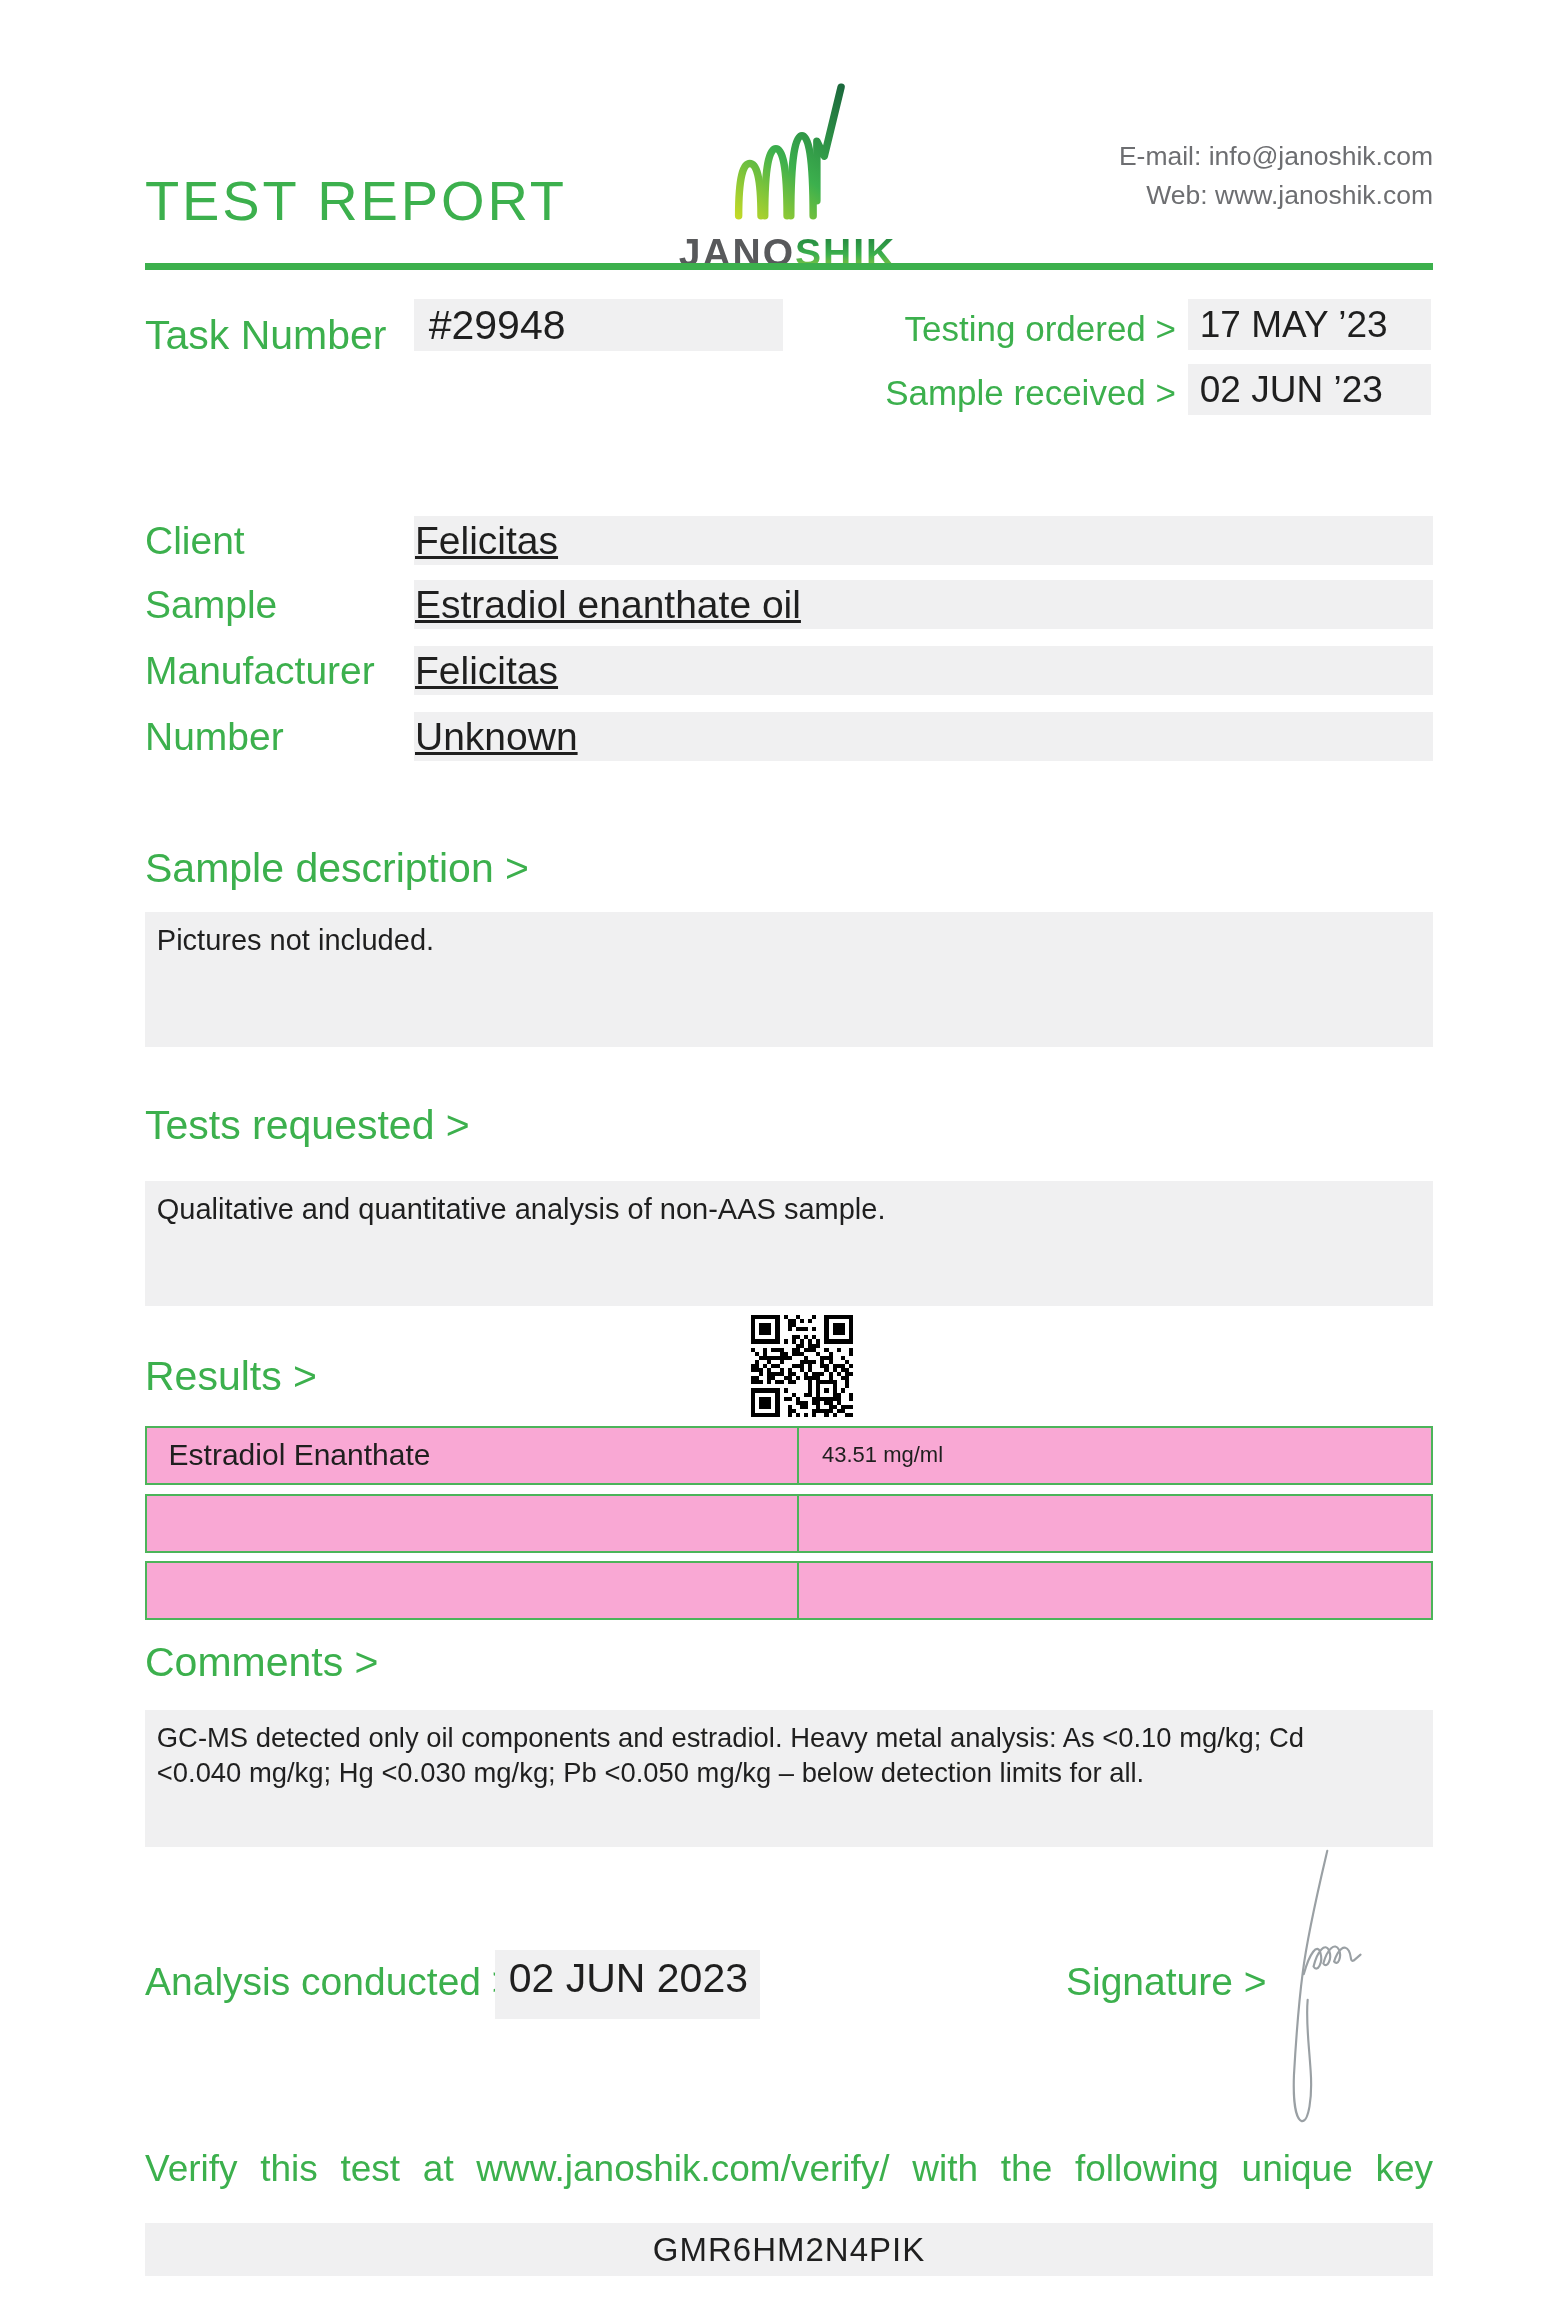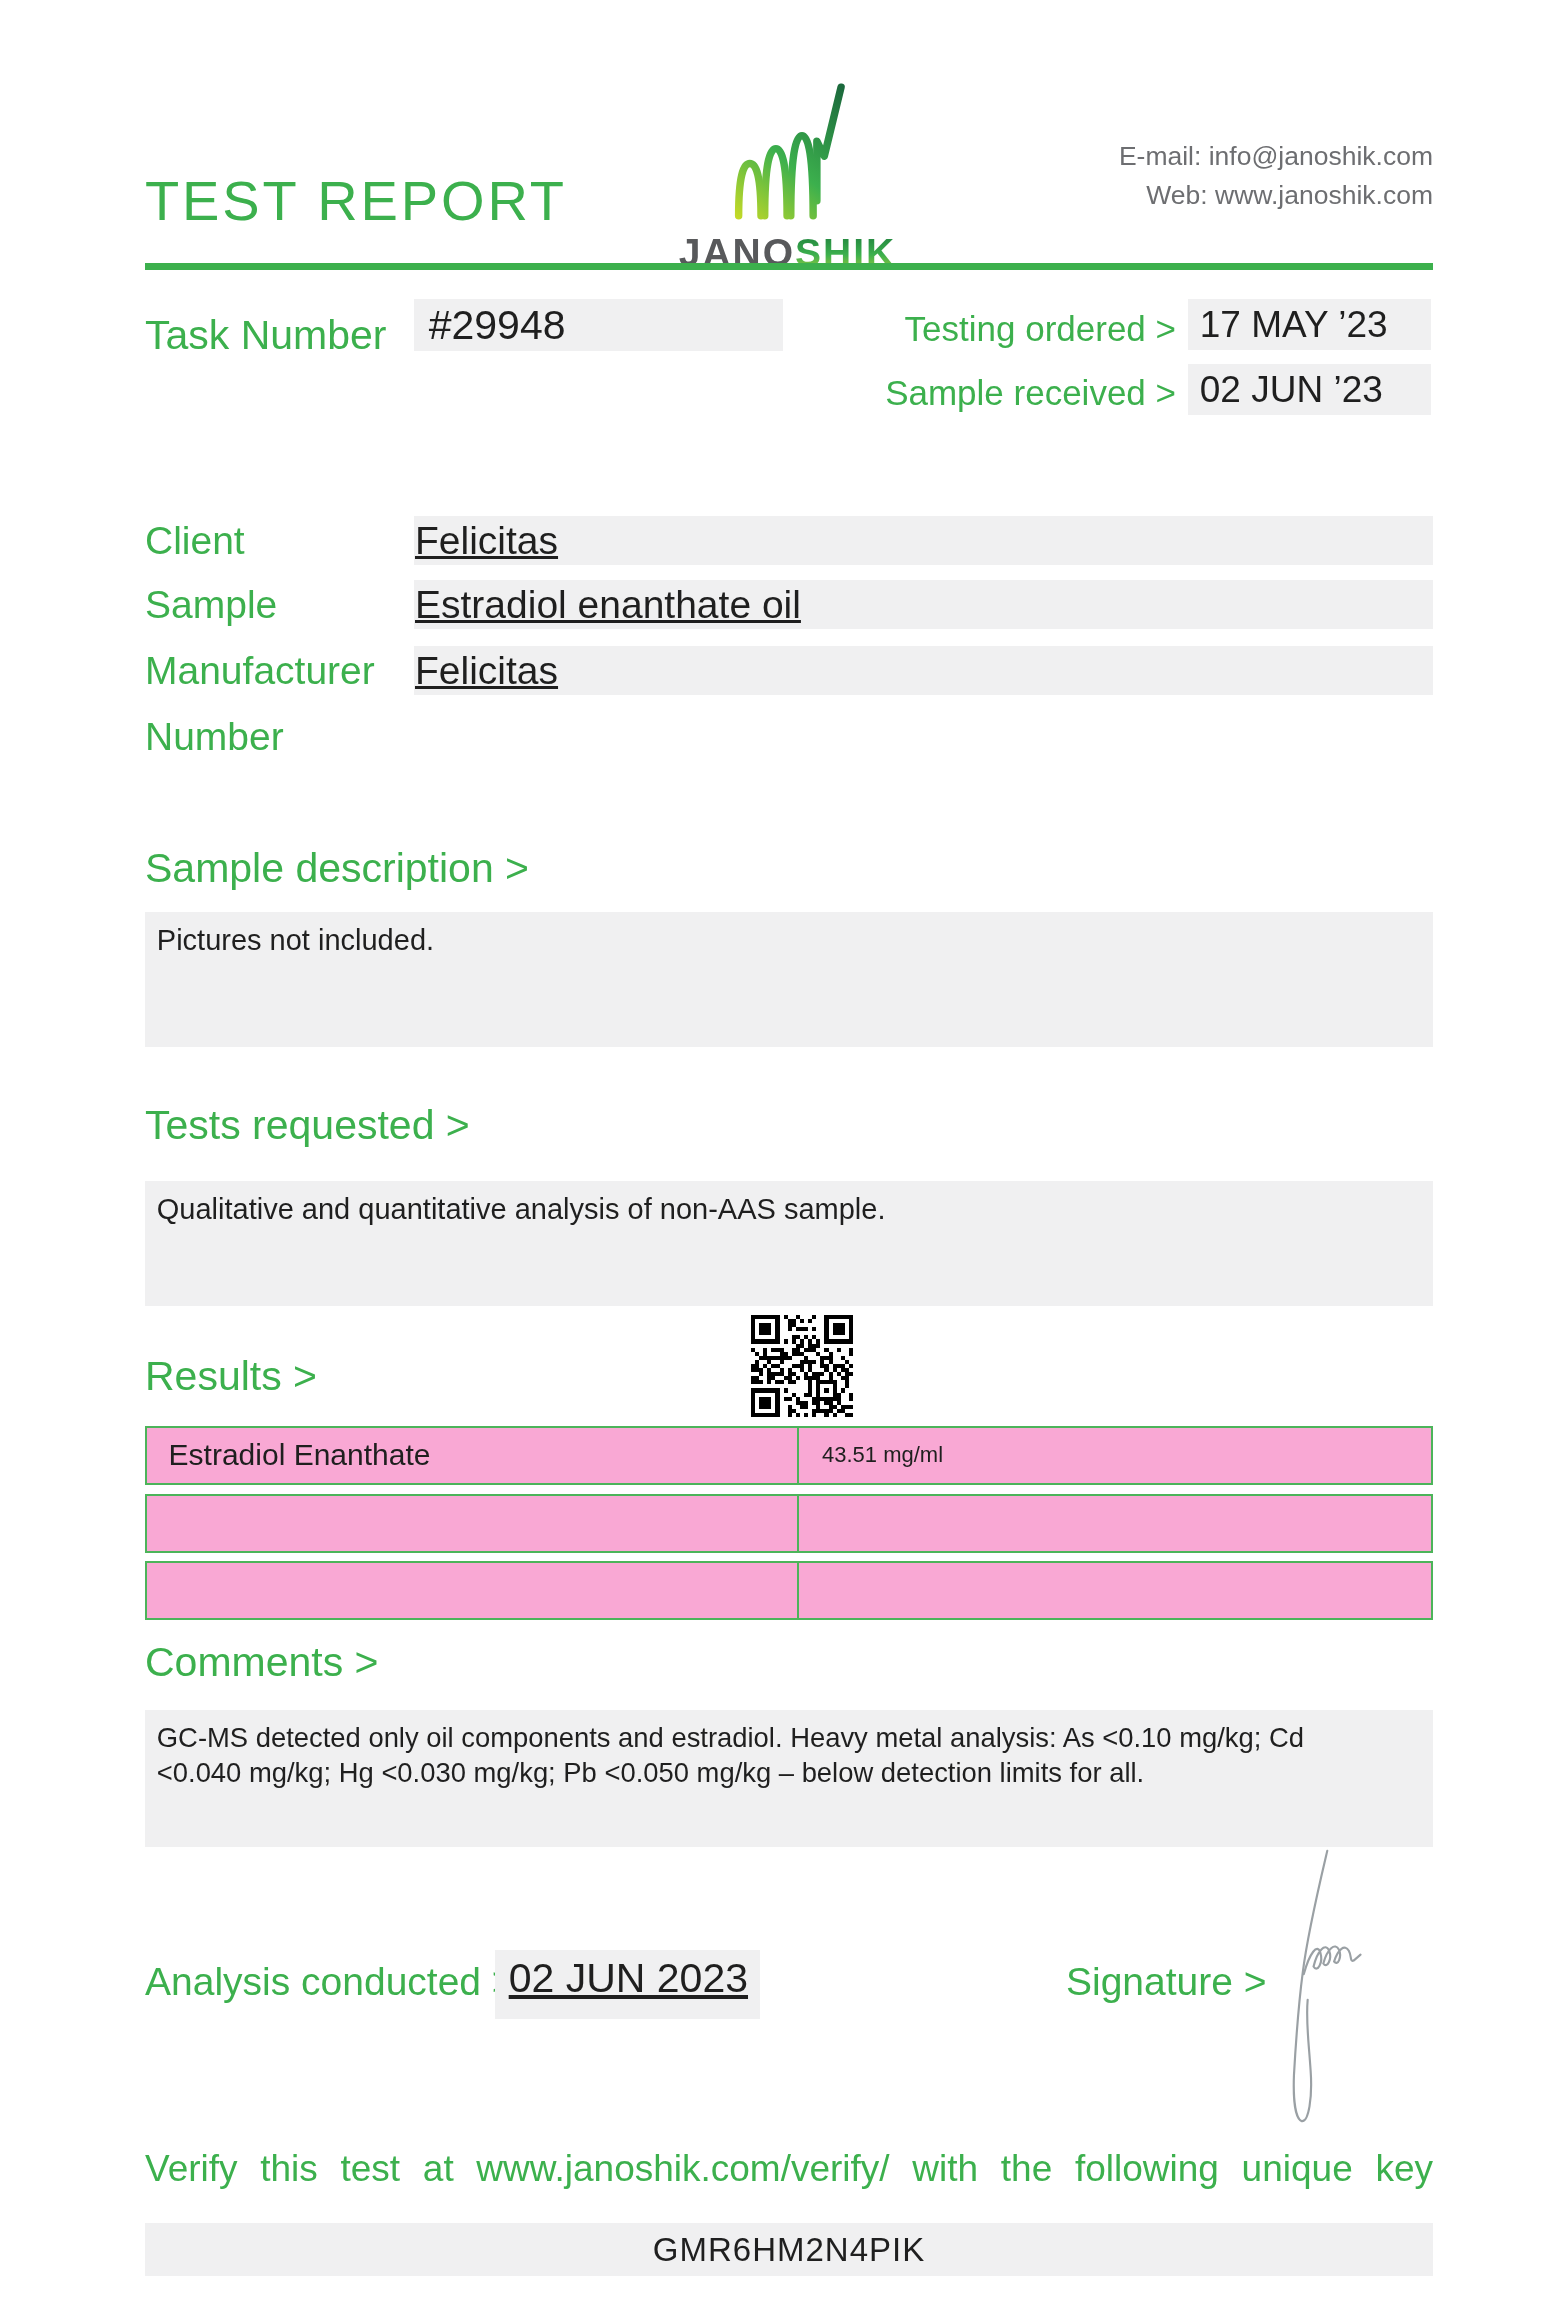--- a/index.html
+++ b/index.html
@@ -131,6 +131,9 @@
     </div>
 
   <div class="abs info-label" style="top:712px">Number</div>
+  <div class="box info-bar" style="top:712px">
+      <span>Unknown</span>
+    </div>
 
   <div class="abs section-heading" style="top:845px">Sample description &gt;</div>
   <div class="box text-box desc-box">

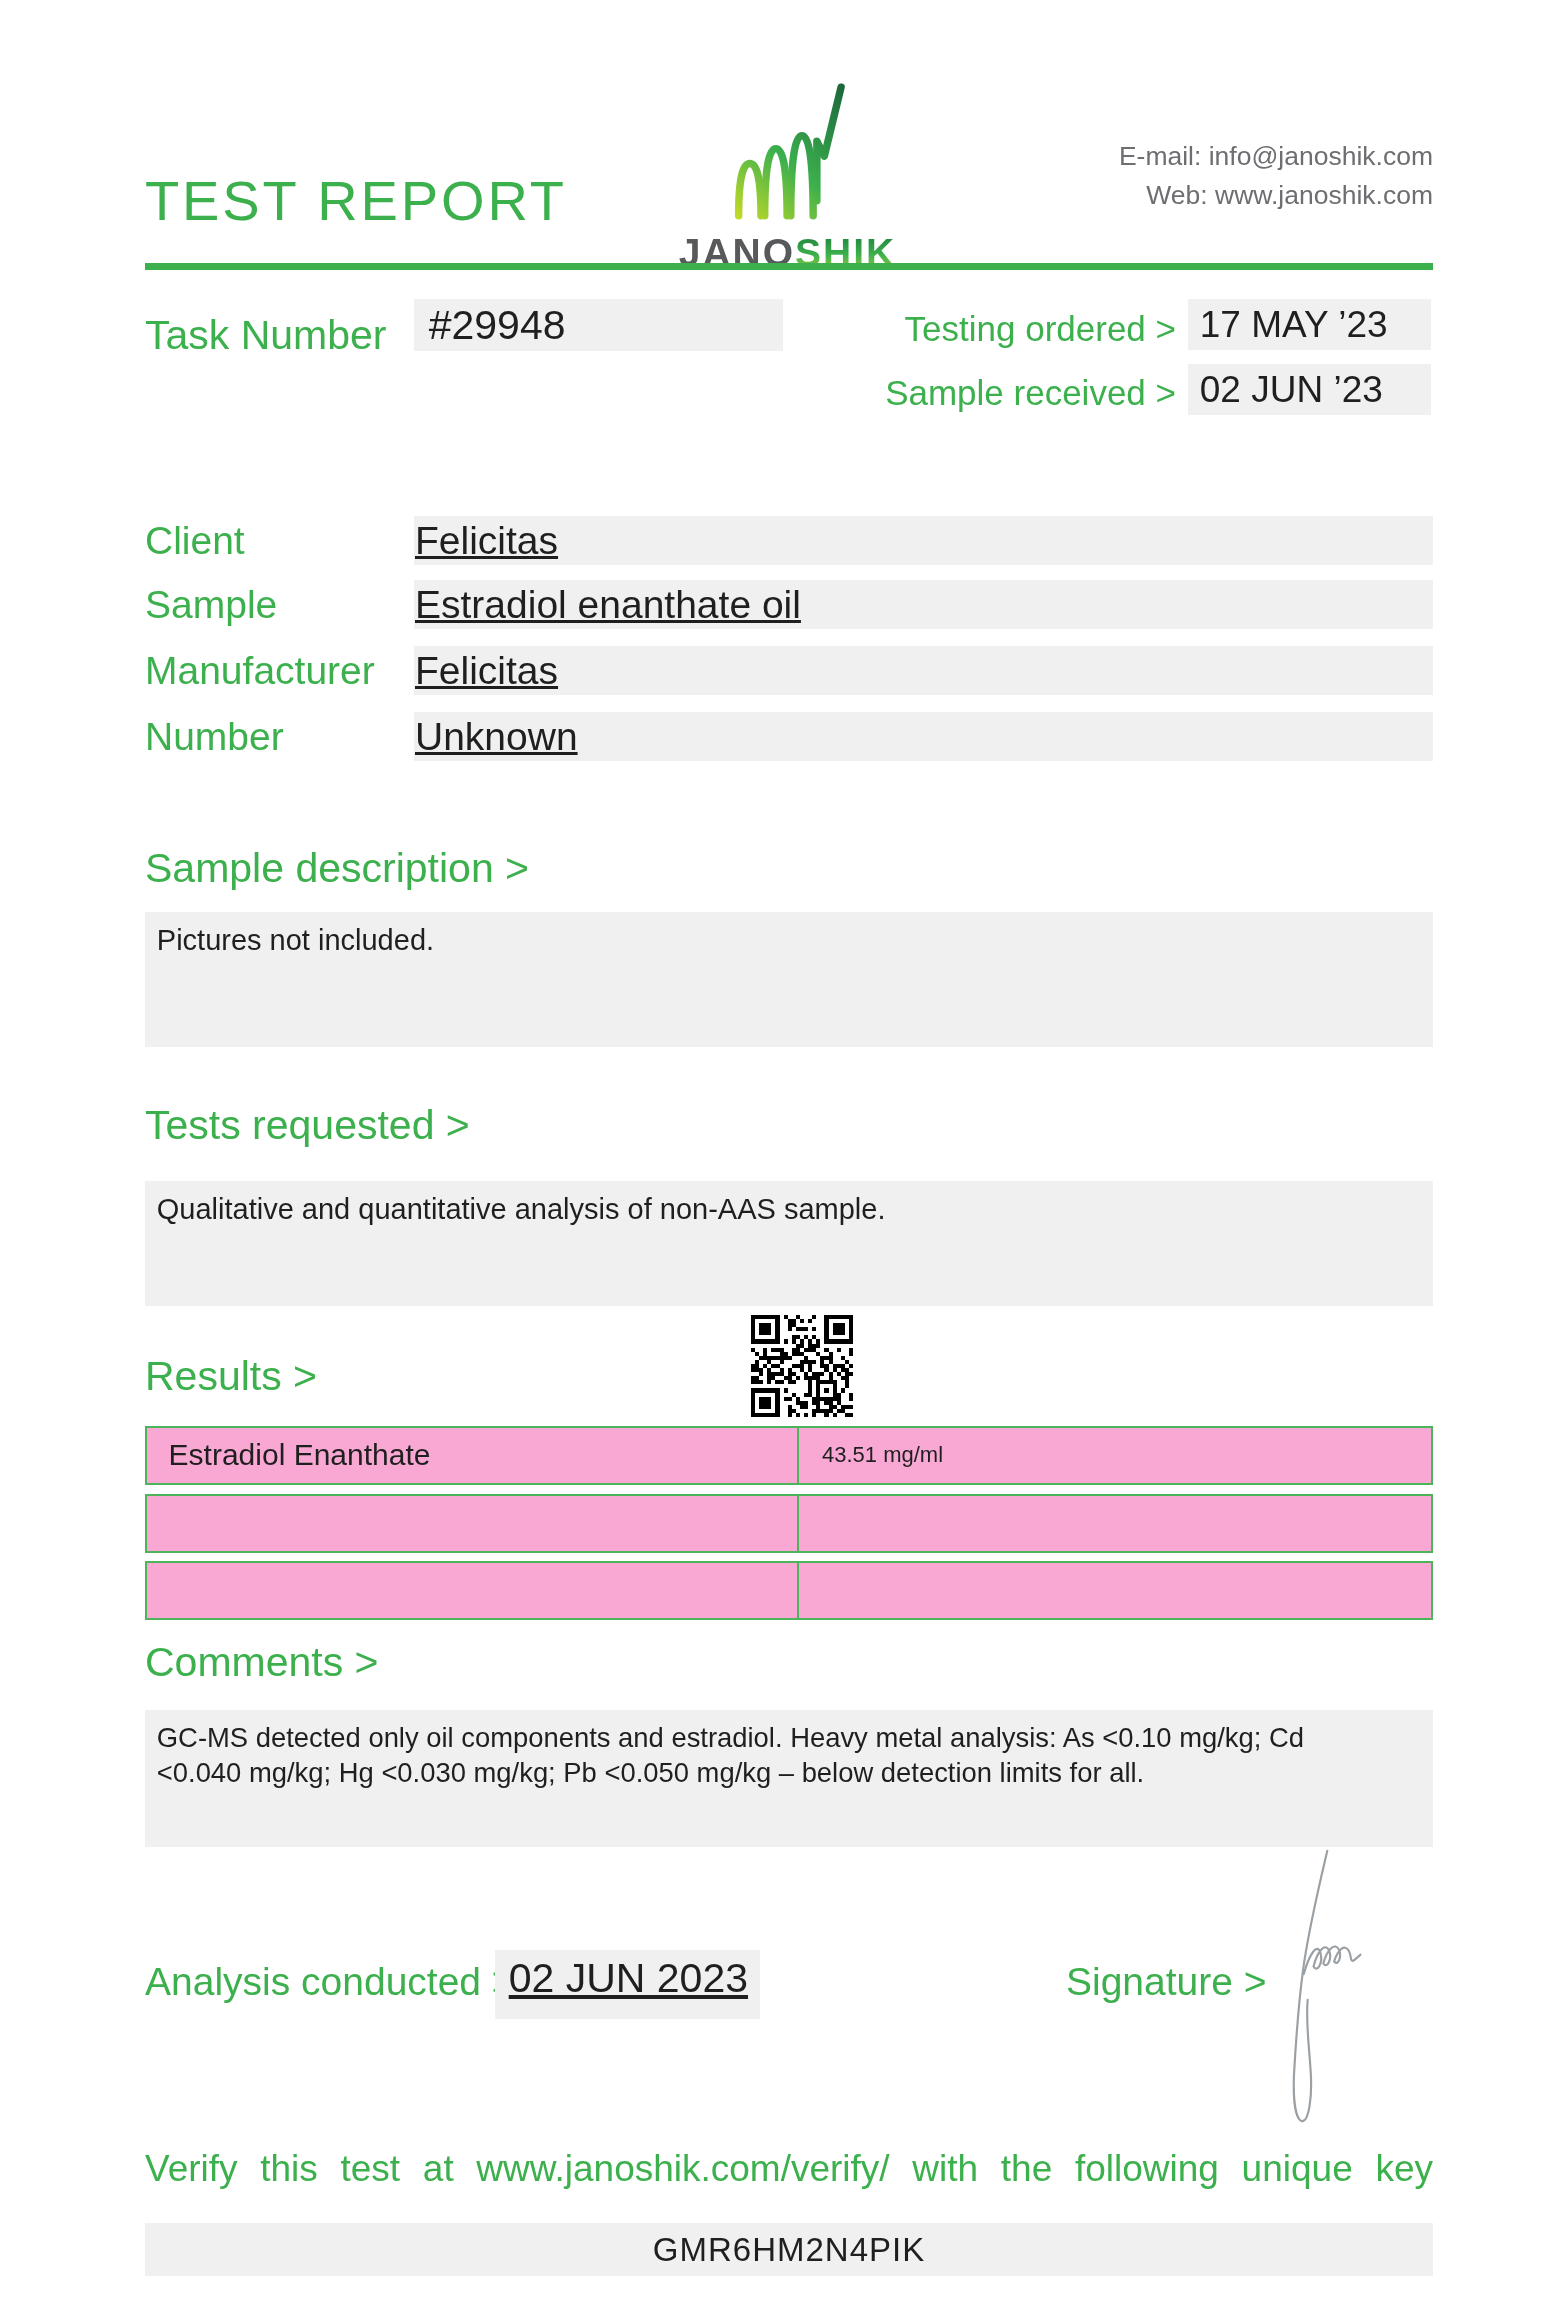--- a/index.html
+++ b/index.html
@@ -58,7 +58,7 @@
 
   
   .analysis-label{left:145px;top:1960px;font-size:39px;color:var(--accent-green);}
-  .analysis-box{left:495px;top:1950px;width:265px;height:69px;text-decoration:underline;}
+  .analysis-box{left:495px;top:1950px;width:265px;height:69px;}
   .analysis-box span{display:block;padding-left:13.7px;line-height:57px;font-size:41px;}
   .signature-label{left:1066px;top:1960px;font-size:39px;color:var(--accent-green);}
   .signature{left:1264px;top:1845px;}

